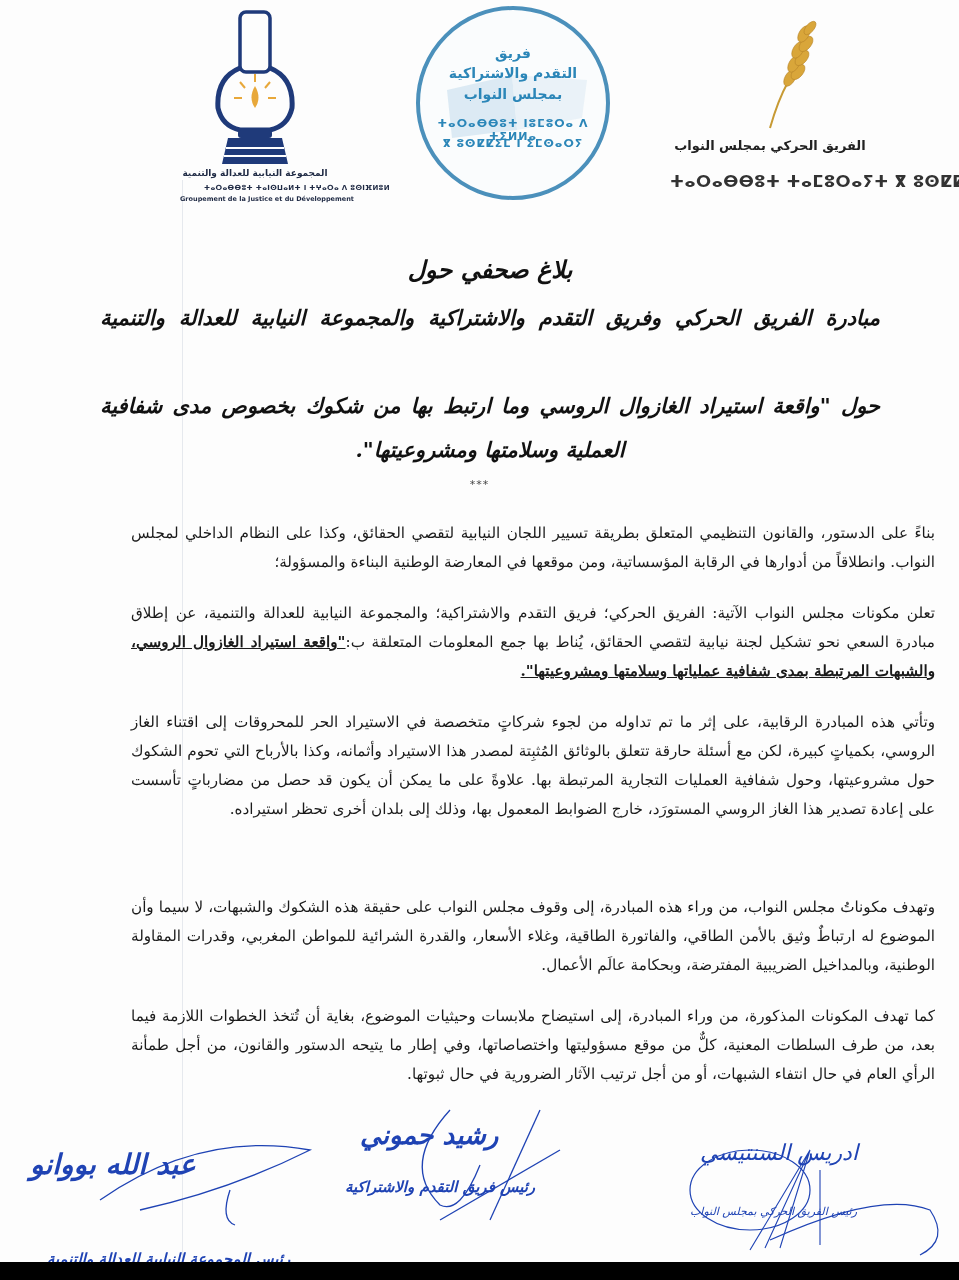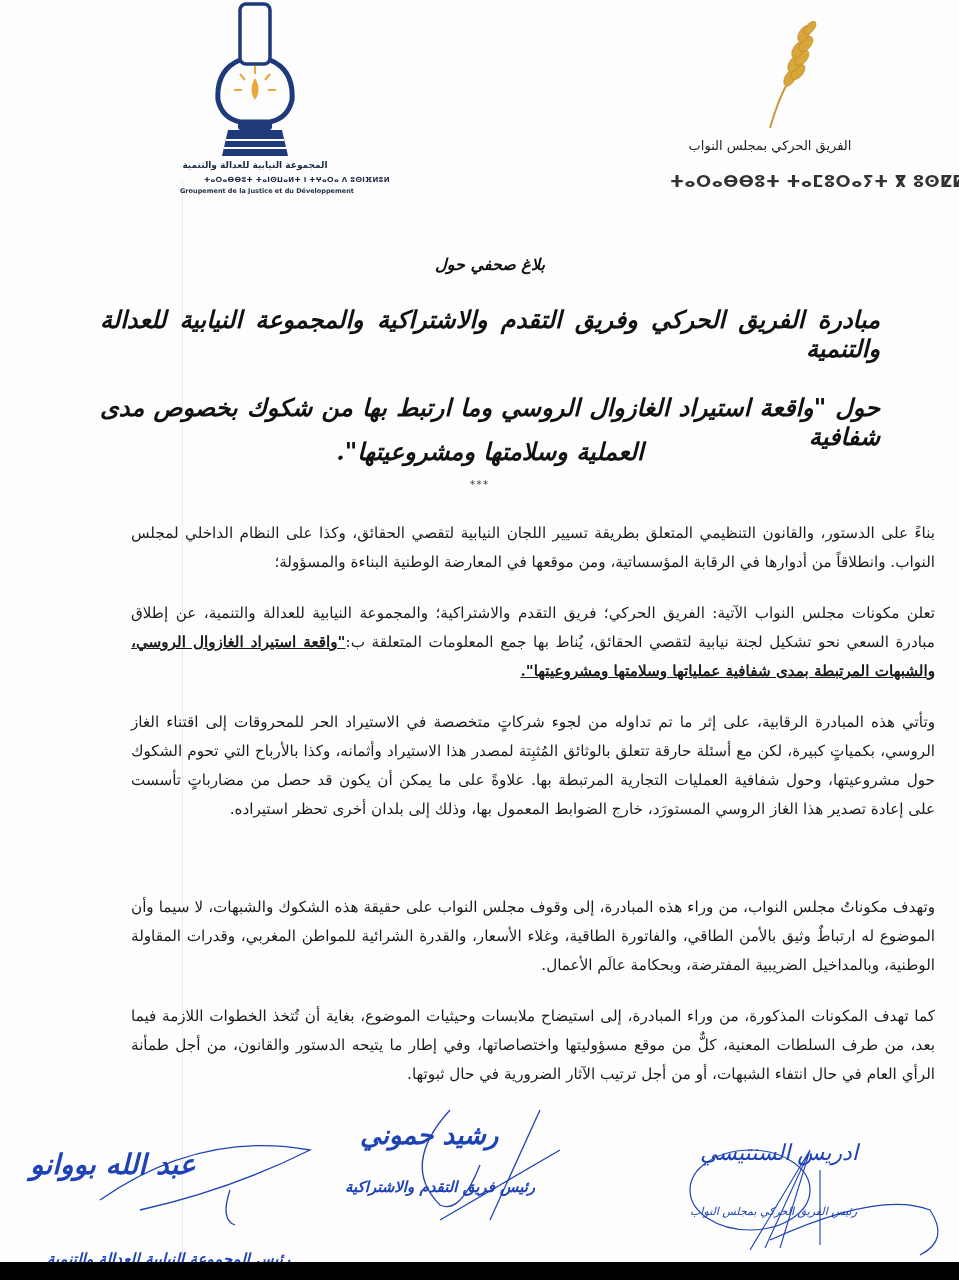--- a/index.html
+++ b/index.html
@@ -100,6 +100,17 @@
     <div class="pjd-fr">Groupement de la Justice et du Développement</div>
   </div>
 
+  <div class="logo-pps">
+    <svg class="pps-book" viewBox="0 0 150 70">
+      <path d="M5 20 L70 5 L75 60 L10 68 Z" fill="#cfe3ef" opacity="0.7"></path>
+      <path d="M75 60 L140 48 L145 10 L70 5" fill="#e3eef5" opacity="0.7"></path>
+    </svg>
+    <div class="pps-text pps-l1">فريق</div>
+    <div class="pps-text pps-l2">التقدم والاشتراكية</div>
+    <div class="pps-text pps-l3">بمجلس النواب</div>
+    <div class="pps-text pps-tif1">ⵜⴰⵔⴰⴱⴱⵓⵜ ⵏⵓⵎⵓⵔⴰ ⴷ ⵜⵉⵍⵍⴰ</div>
+    <div class="pps-text pps-tif2">ⴳ ⵓⵙⵇⵇⵉⵎ ⵏ ⵉⵎⵙⴰⵔⵢ</div>
+  </div>
 
   <div class="logo-mp">
     <svg width="80" height="110" viewBox="0 0 80 110">

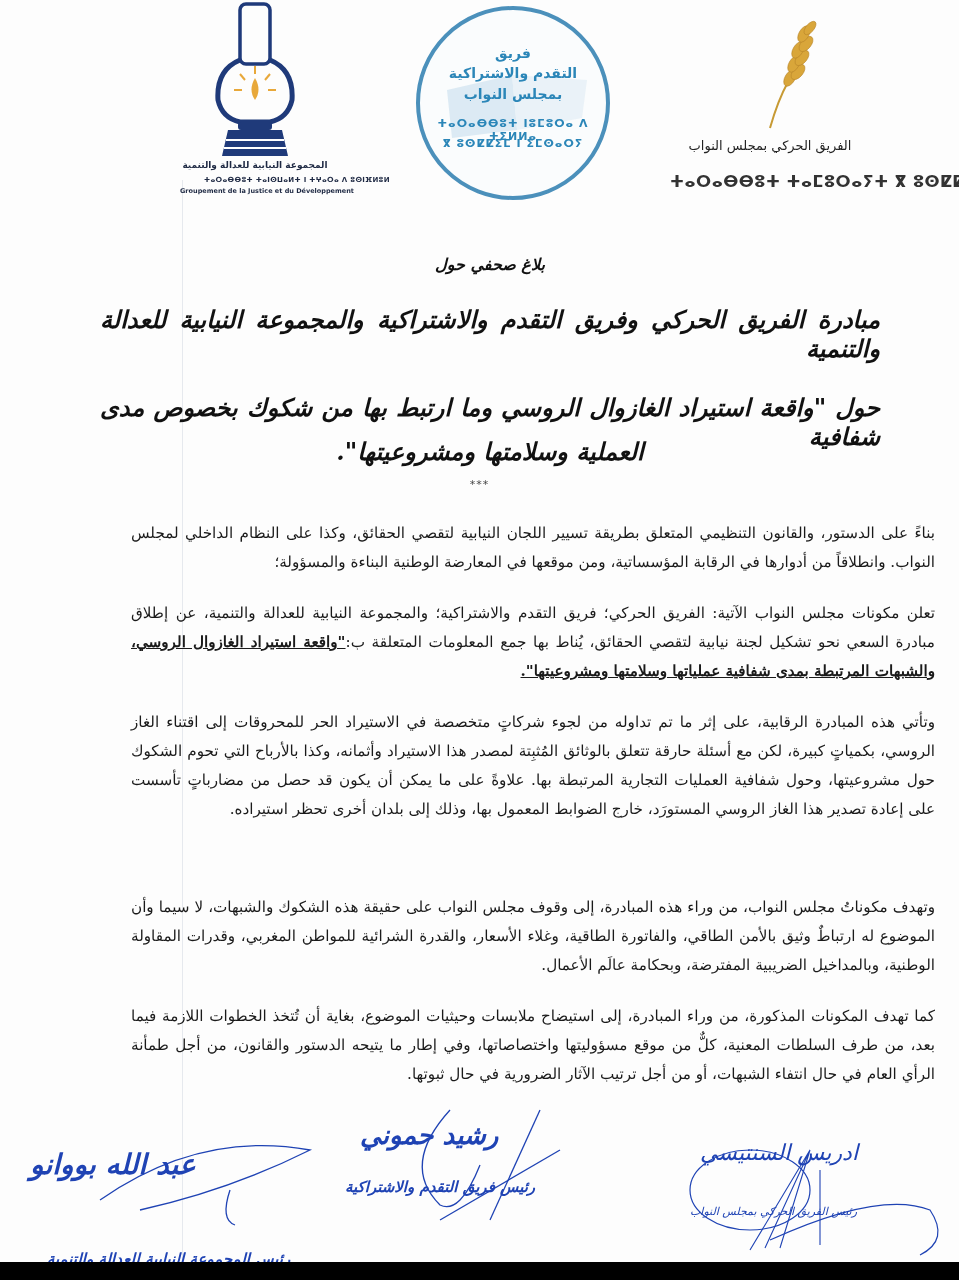--- a/index.html
+++ b/index.html
@@ -37,7 +37,7 @@
   .logo-mp { position: absolute; left: 670px; top: 20px; width: 230px; height: 180px; }
   .logo-mp svg { position: absolute; left: 80px; top: 0; }
   .mp-ar { position: absolute; left: 0; top: 118px; width: 200px; text-align: center; direction: rtl;
-    font-size: 13px; font-weight: normal; color: #222; white-space: nowrap; }
+    font-size: 13px; font-weight: bold; color: #222; white-space: nowrap; }
   .mp-tif { position: absolute; left: 0; top: 152px; width: 230px; text-align: center;
     font-size: 16px; font-weight: bold; color: #333; white-space: nowrap; letter-spacing: 0.5px; }
 

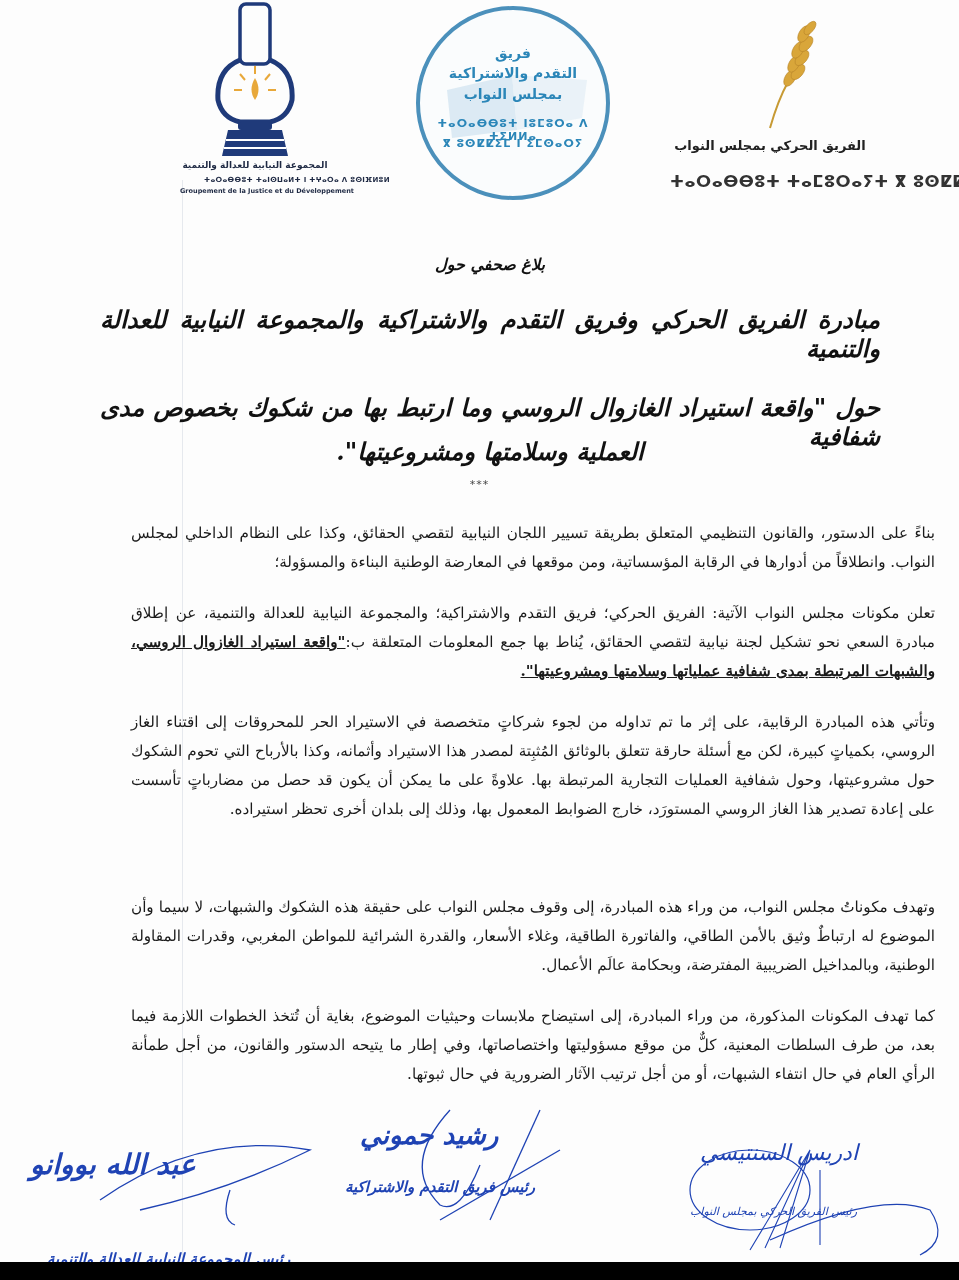--- a/index.html
+++ b/index.html
@@ -14,7 +14,7 @@
   .bottom-bar { position: absolute; left: 0; top: 1262px; width: 959px; height: 18px; background: #000; }
 
   
-  .logo-pjd { position: absolute; left: 180px; top: 0; width: 150px; height: 205px; }
+  .logo-pjd { position: absolute; left: 180px; top: 8px; width: 150px; height: 205px; }
   .logo-pjd svg { position: absolute; left: 30px; top: 0; }
   .pjd-ar { position: absolute; left: 0; top: 160px; width: 150px; text-align: center; direction: rtl;
     font-size: 9px; font-weight: bold; color: #1f2a44; white-space: nowrap; }

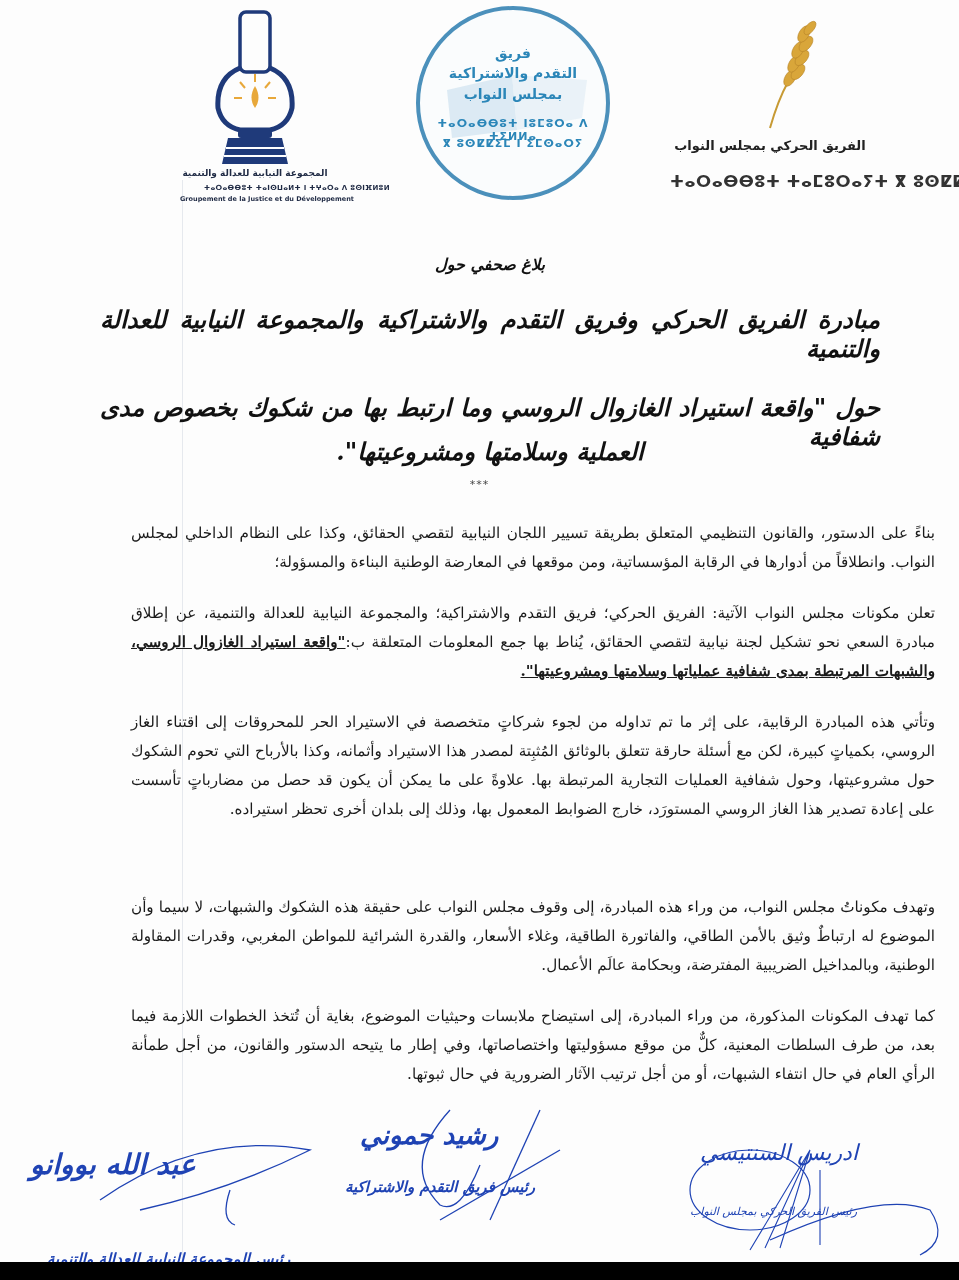--- a/index.html
+++ b/index.html
@@ -44,7 +44,7 @@
   
   .title { position: absolute; left: 100px; width: 780px; direction: rtl; text-align: center;
     font-family: "DejaVu Serif", serif; font-weight: bold; font-style: italic; color: #111; }
-  .t0 { top: 255px; font-size: 16px; }
+  .t0 { top: 255px; font-size: 24px; }
   .t-line { font-size: 24px; text-align: justify; text-align-last: justify; }
   .t1 { top: 305px; }
   .t2 { top: 349px; }

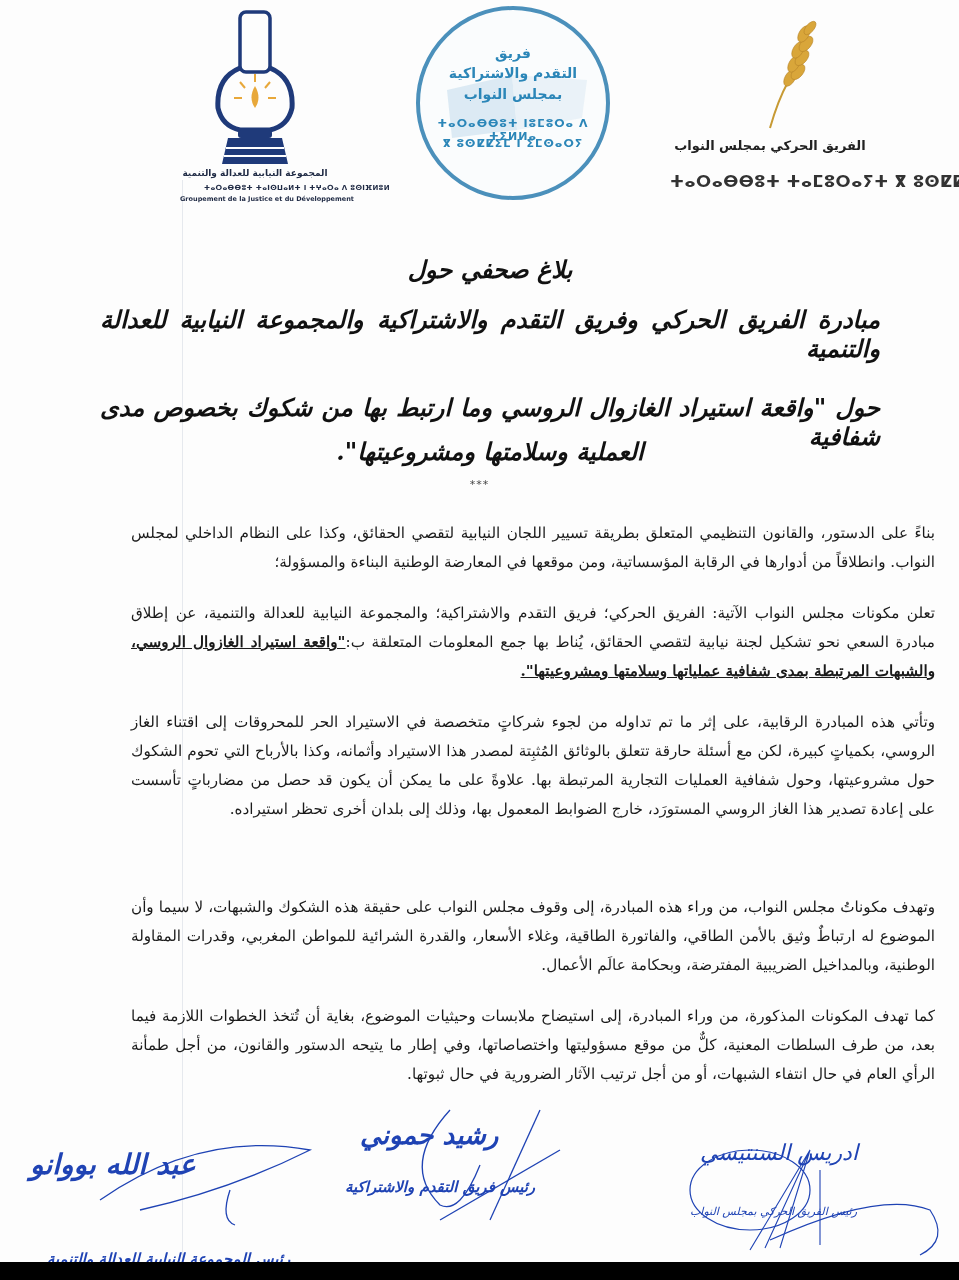--- a/index.html
+++ b/index.html
@@ -45,7 +45,7 @@
   .title { position: absolute; left: 100px; width: 780px; direction: rtl; text-align: center;
     font-family: "DejaVu Serif", serif; font-weight: bold; font-style: italic; color: #111; }
   .t0 { top: 255px; font-size: 24px; }
-  .t-line { font-size: 24px; text-align: justify; text-align-last: justify; }
+  .t-line { font-size: 21px; text-align: justify; text-align-last: justify; }
   .t1 { top: 305px; }
   .t2 { top: 349px; }
   .t3 { top: 393px; }

